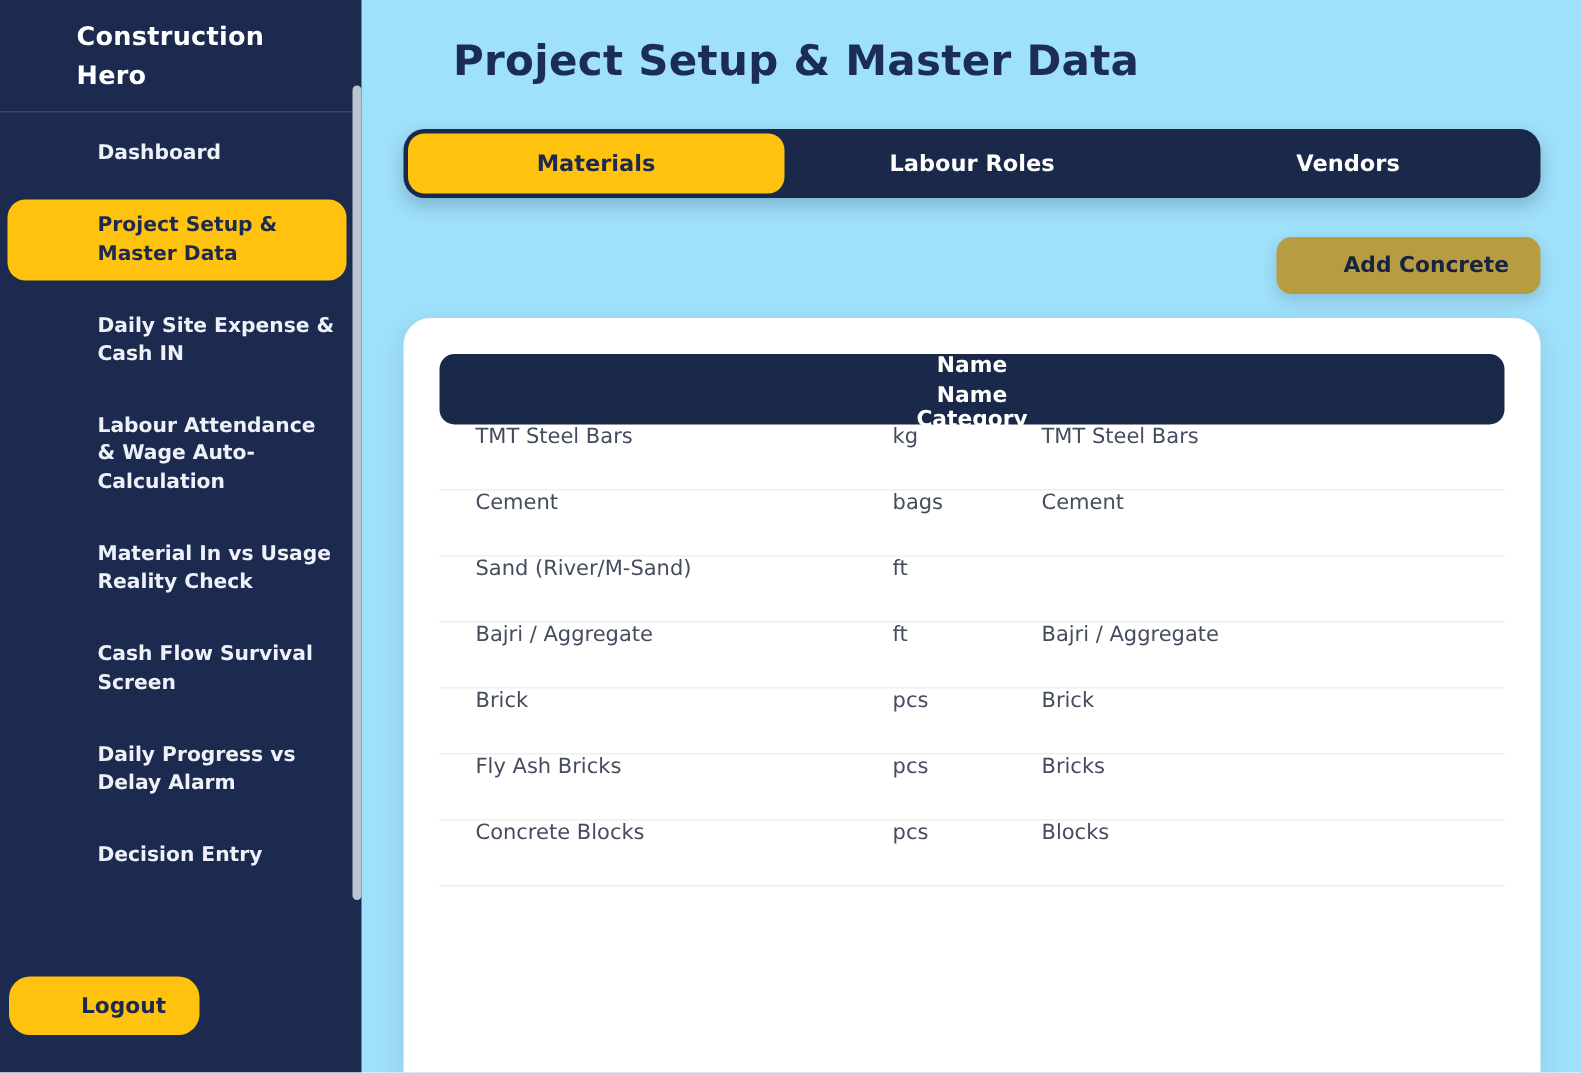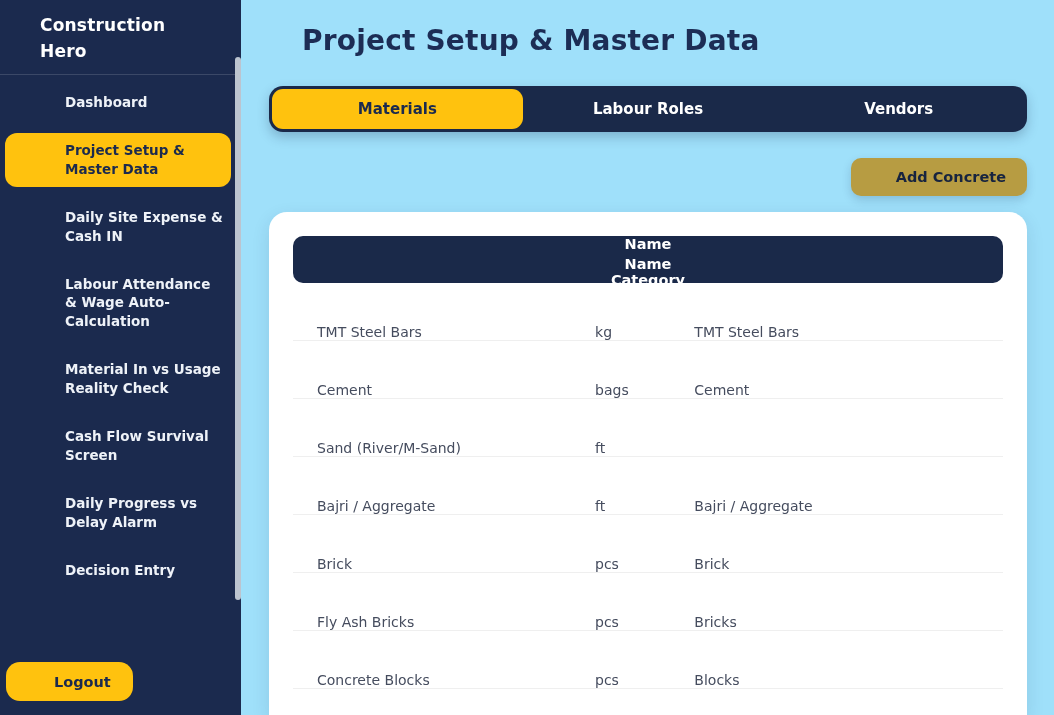--- a/index.html
+++ b/index.html
@@ -20,7 +20,7 @@
   
   .sidebar{position:relative;width:241px;flex-shrink:0;background:var(--sidebar-navy);
     color:#e9eef7;display:flex;flex-direction:column;height:715px;}
-  .logo-row{display:flex;align-items:flex-start;padding:13px 14px 10px;
+  .logo-row{display:flex;gap:11px;align-items:flex-start;padding:13px 14px 10px;
     border-bottom:1px solid rgba(255,255,255,.14);}
   .logo-icon svg{width:26px;height:26px;stroke:var(--accent-yellow);margin-top:4px;}
   .logo-title{font-size:17px;font-weight:700;color:#fff;line-height:1.5;letter-spacing:.2px;}

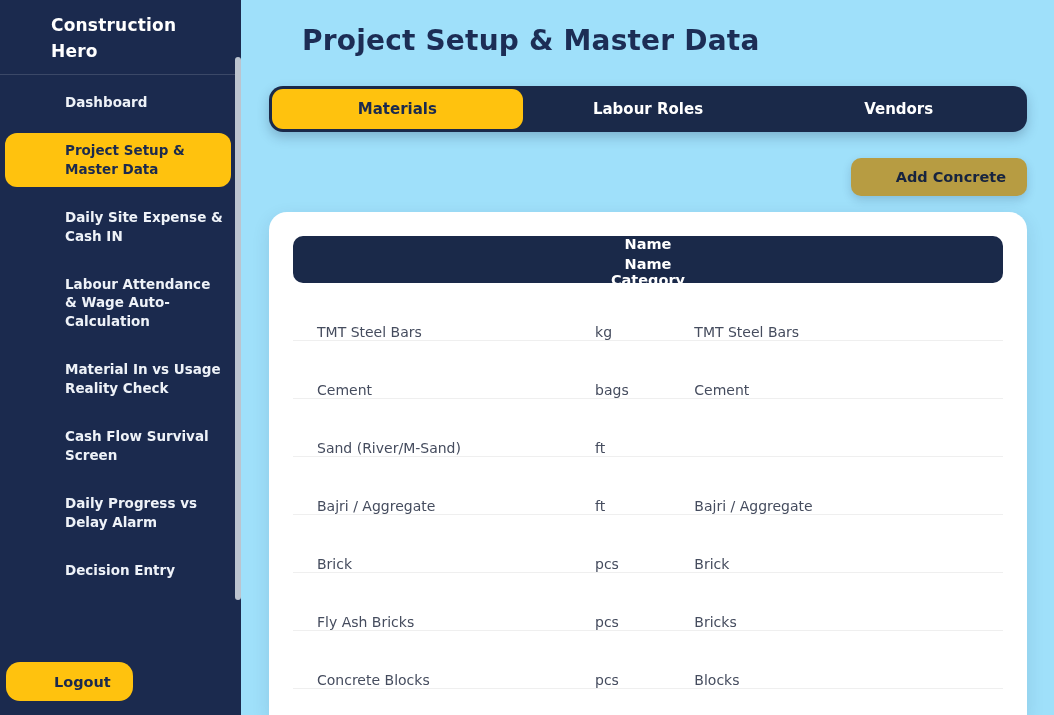--- a/index.html
+++ b/index.html
@@ -66,7 +66,7 @@
   .col-unit{flex:0 0 15%;}
   .col-category{flex:1;}
   .col-actions{flex:0 0 92px;display:flex;justify-content:flex-end;gap:11px;align-items:center;}
-  .table-row{display:flex;align-items:flex-end;height:58px;padding:0 24px;
+  .table-row{display:flex;align-items:flex-start;height:44px;padding:0 24px;
     font-size:14px;color:var(--row-text);border-bottom:1px solid #efefef;}
   .icon-btn{background:none;border:none;padding:0;cursor:pointer;display:flex;align-items:center;}
   .icon-btn svg{width:16px;height:16px;}

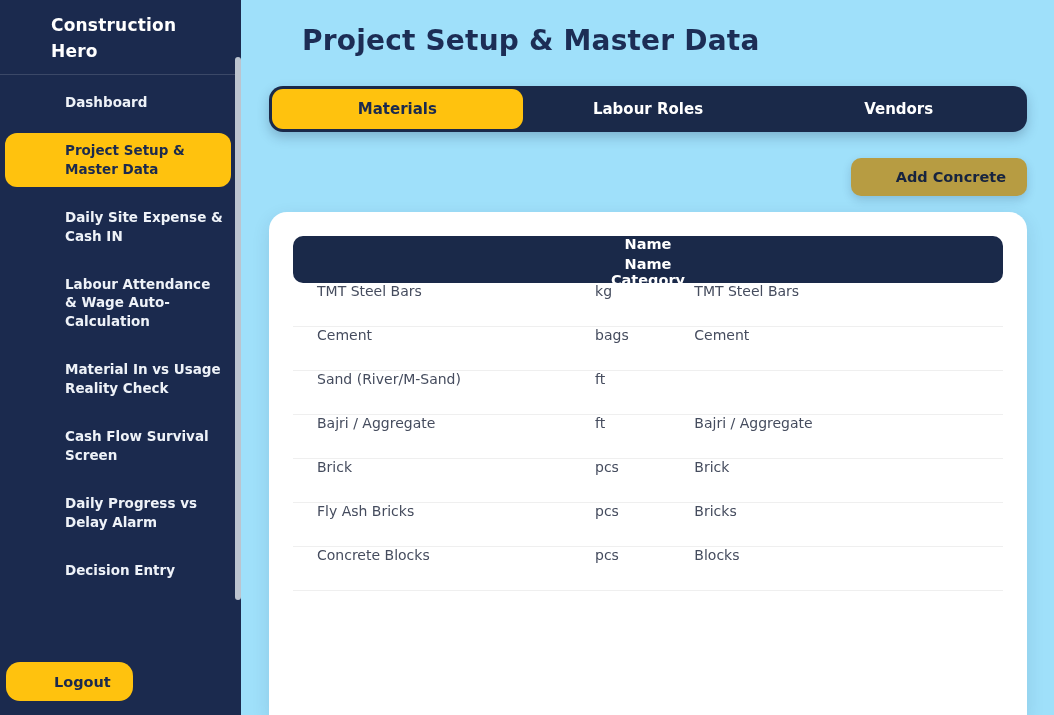--- a/index.html
+++ b/index.html
@@ -31,7 +31,7 @@
   .nav-item .nav-icon svg{width:19px;height:19px;stroke:#dfe6f2;}
   .nav-item.active{background:var(--accent-yellow);color:var(--sidebar-navy);}
   .nav-item.active .nav-icon svg{stroke:var(--sidebar-navy);}
-  .logout-wrap{margin-top:auto;padding:0 0 14px 6px;}
+  .logout-wrap{margin-top:auto;padding:0 0 25px 6px;}
   .logout-btn{display:flex;align-items:center;gap:9px;background:var(--accent-yellow);
     color:var(--sidebar-navy);border:none;border-radius:14px;padding:11px 22px;
     font-family:inherit;font-size:14.5px;font-weight:700;cursor:pointer;}

